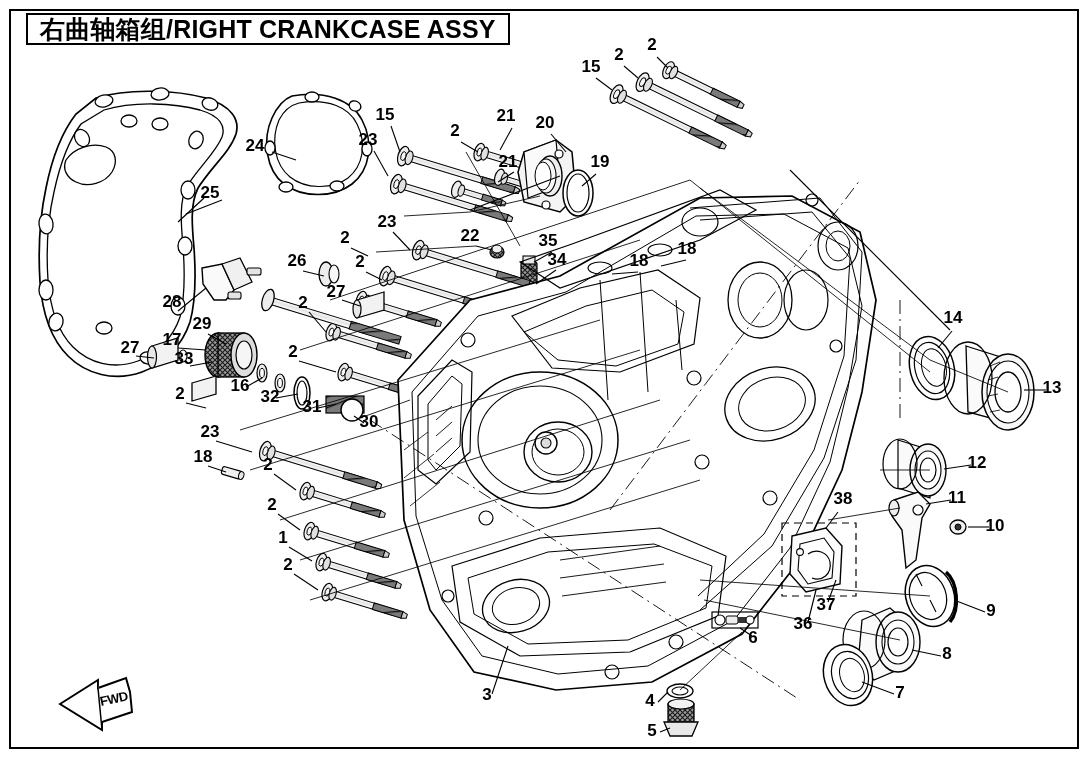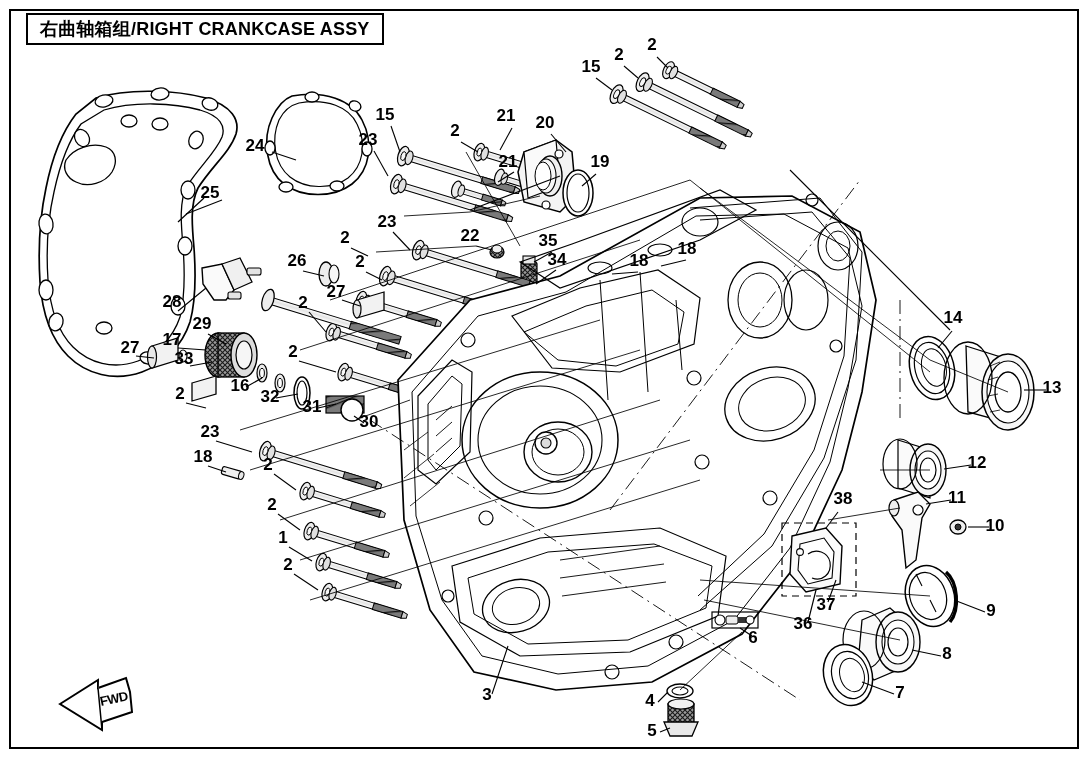--- a/index.html
+++ b/index.html
@@ -11,7 +11,7 @@
   #titlebox{position:absolute;left:26px;top:13px;height:32px;
             border:2px solid #000;background:#fff;box-sizing:border-box;
             display:flex;align-items:center;padding:0 12px;z-index:40;}
-  #titlebox span{font-size:18px;font-weight:bold;letter-spacing:.2px;
+  #titlebox span{font-size:25px;font-weight:bold;letter-spacing:.2px;
                  white-space:nowrap;color:#000;}
   svg{position:absolute;left:0;top:0;width:1090px;height:760px;}
   .lbl{font-family:"Liberation Sans",sans-serif;font-size:17px;

